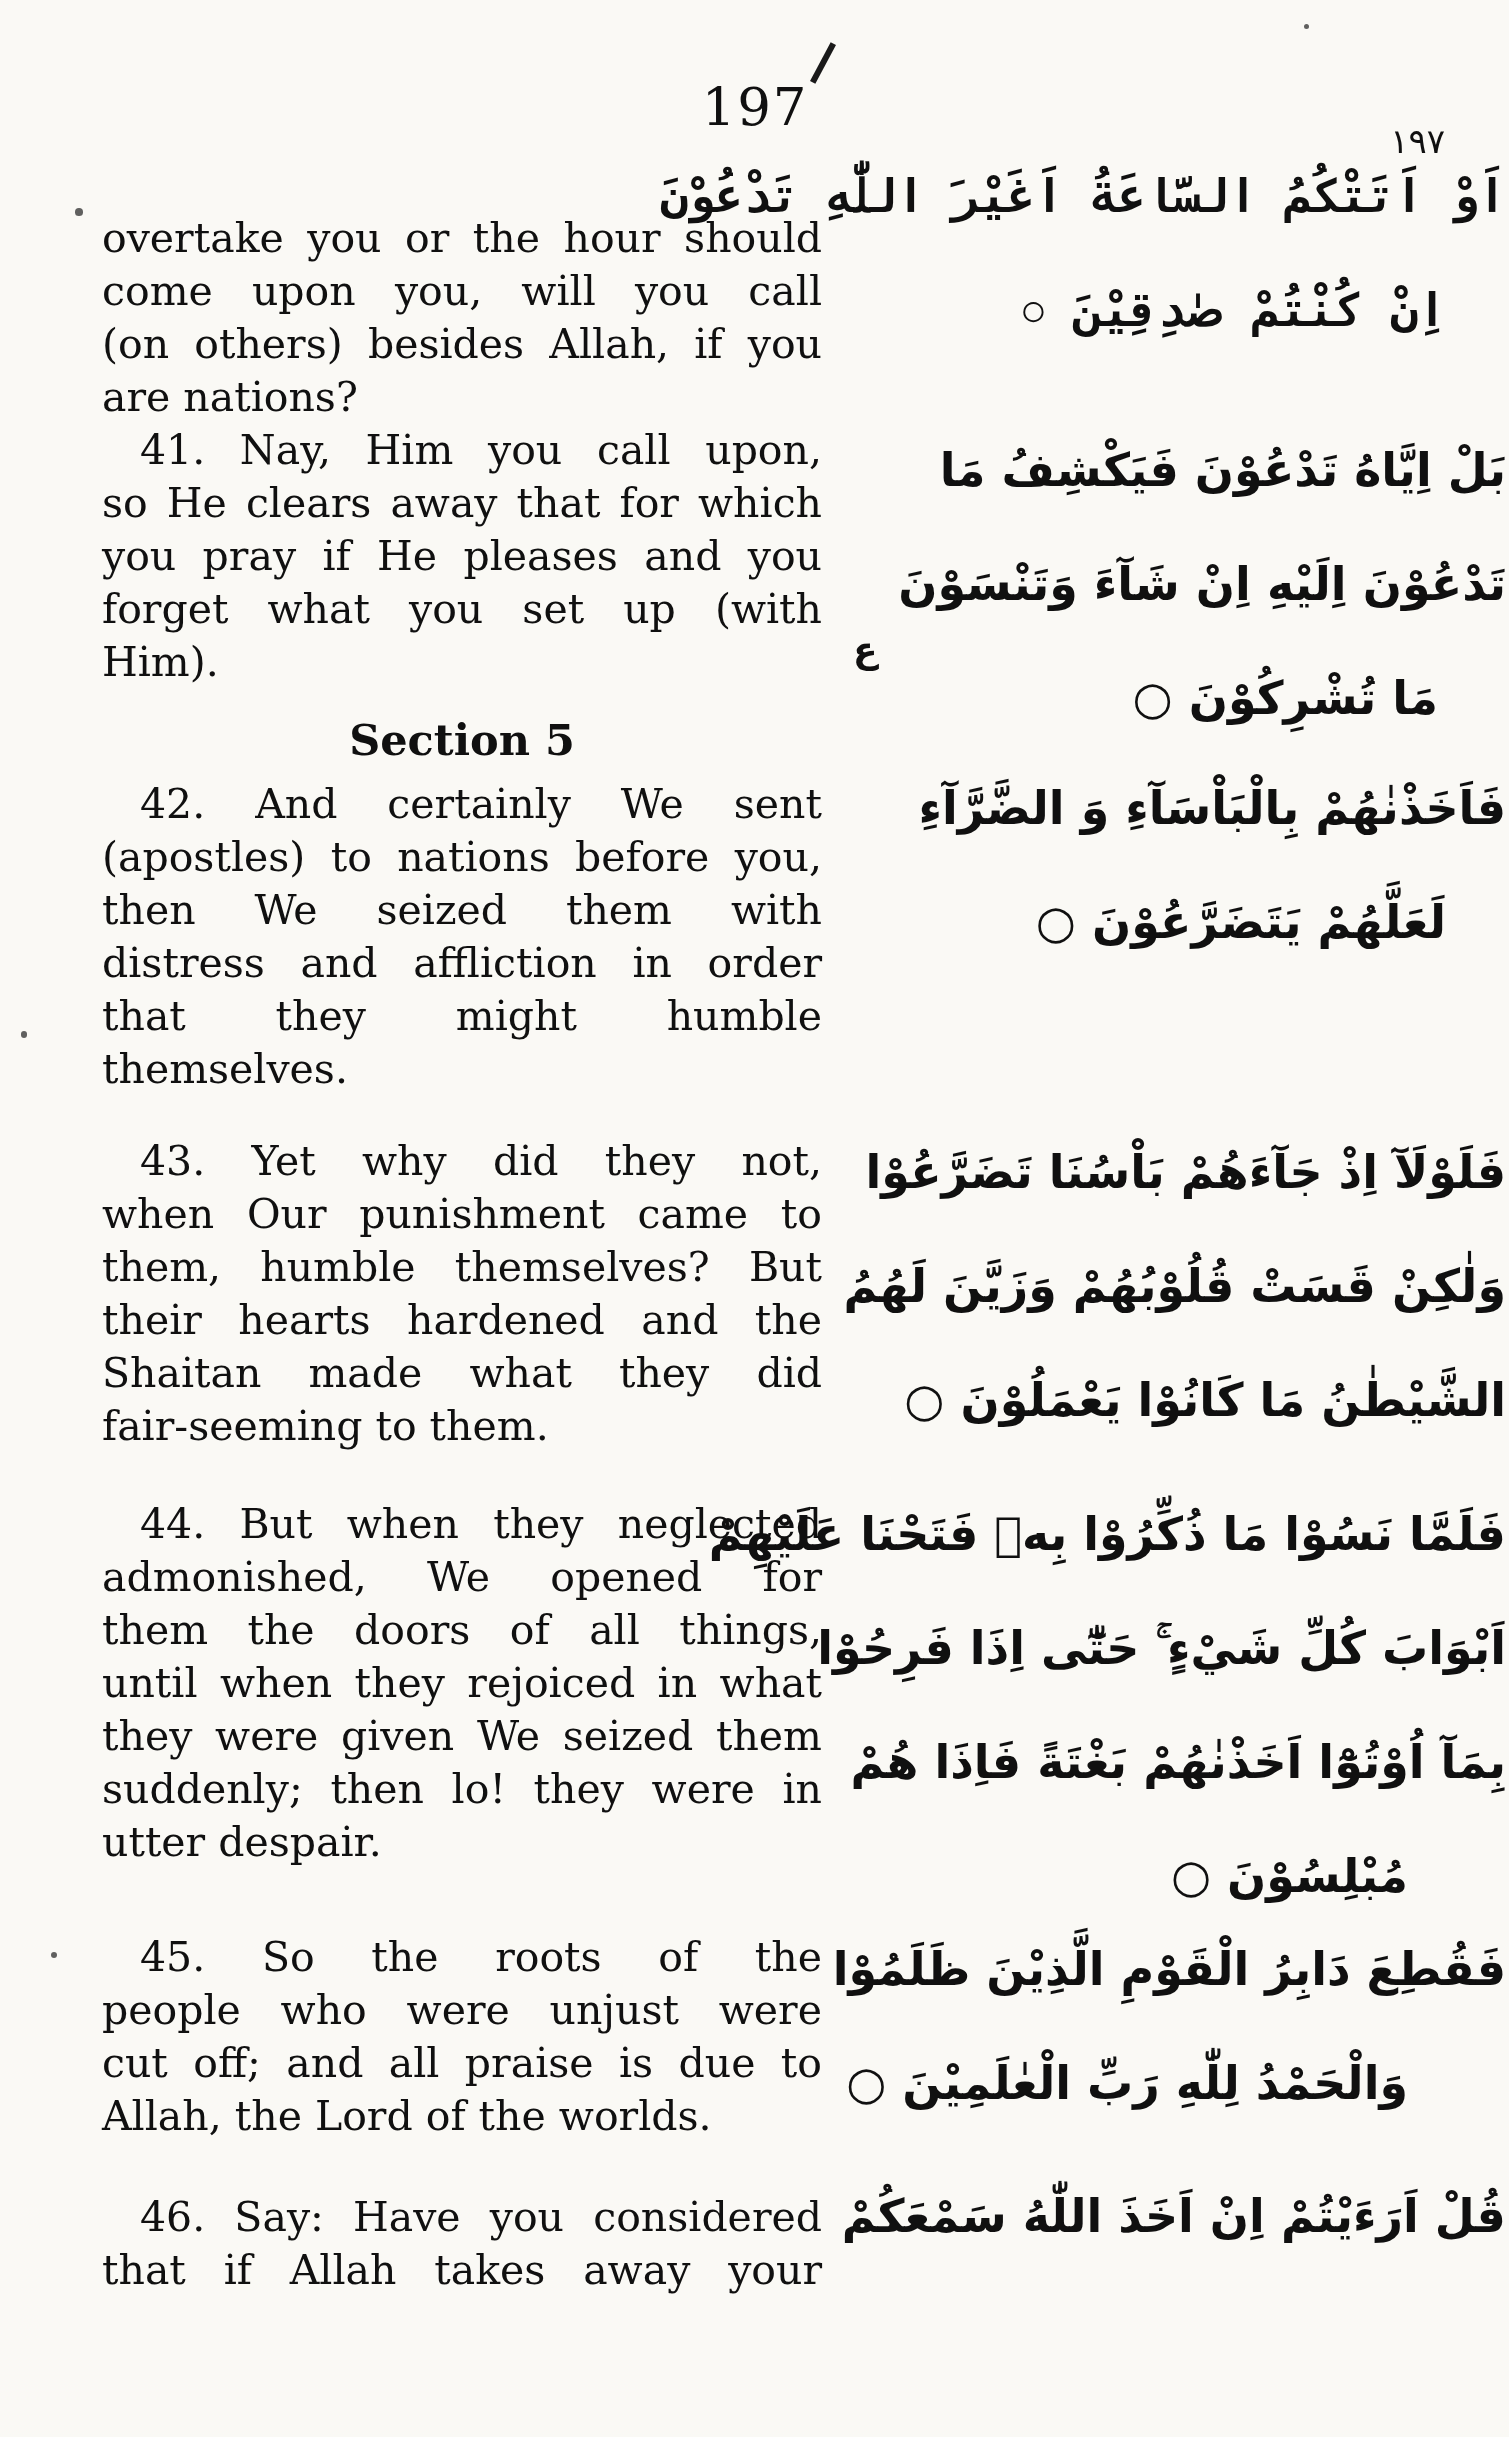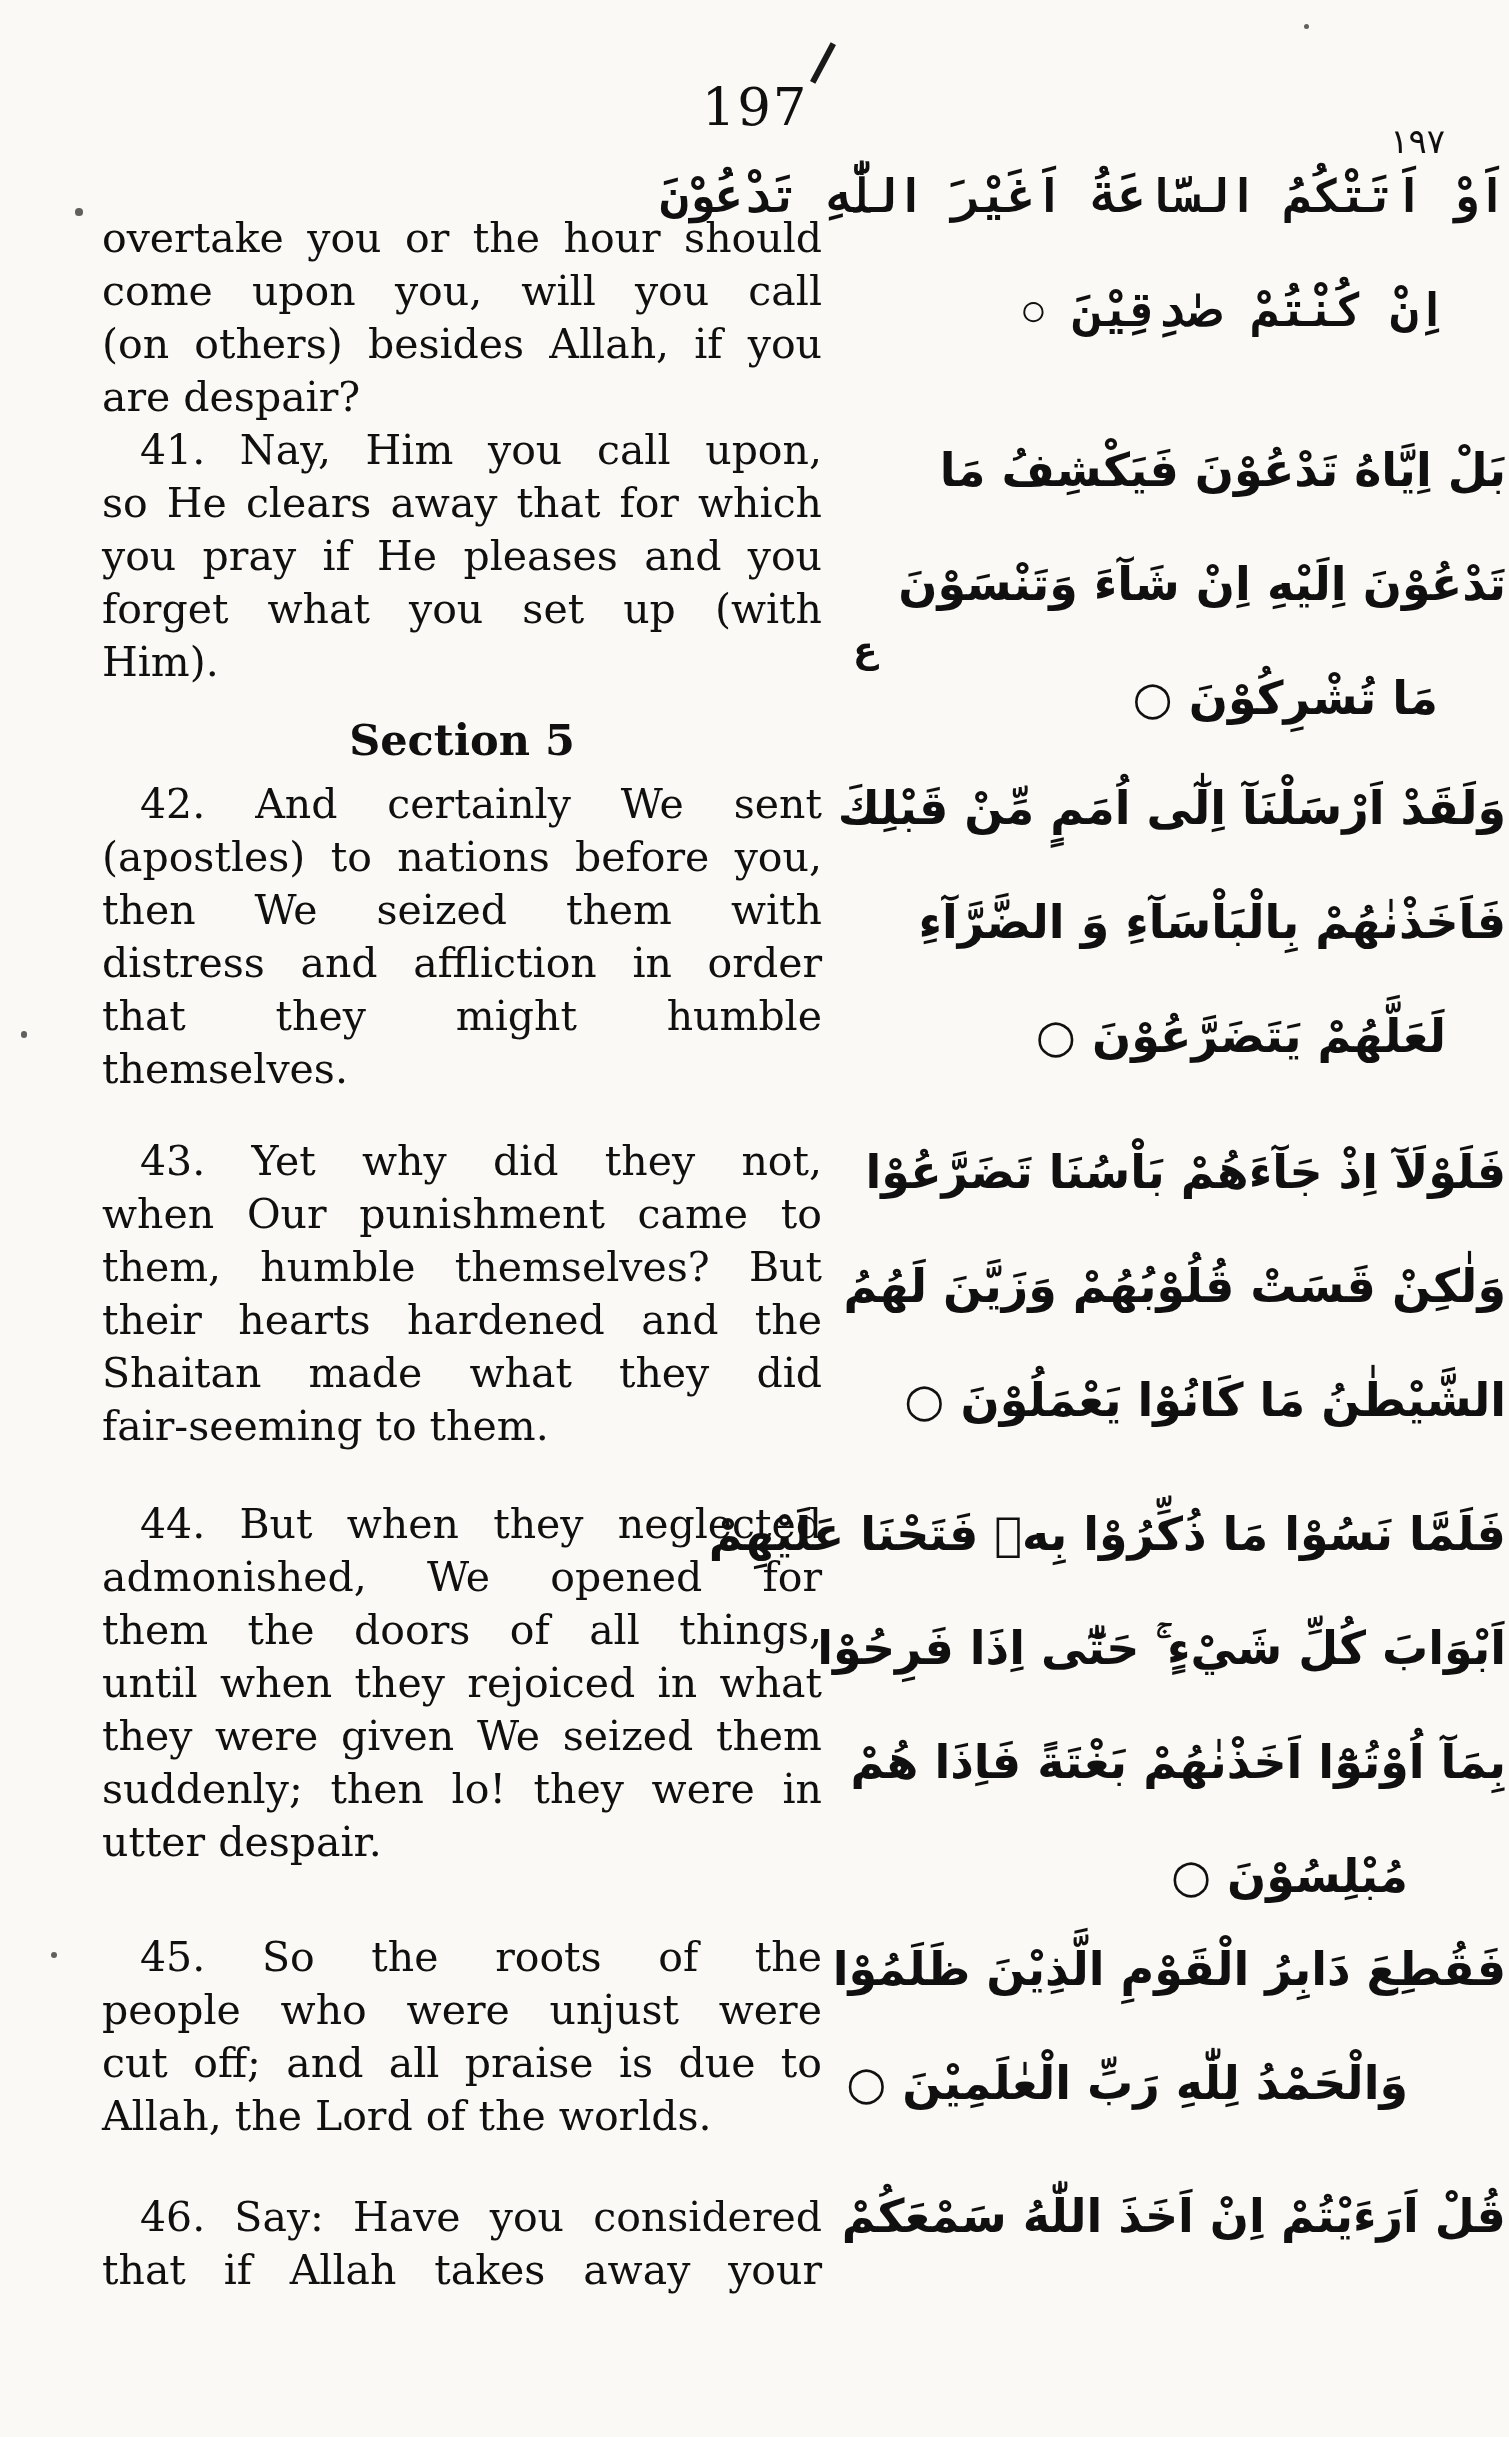--- a/index.html
+++ b/index.html
@@ -75,7 +75,7 @@
       <div class="el">overtake you or the hour should</div>
       <div class="el">come upon you, will you call</div>
       <div class="el">(on others) besides Allah, if you</div>
-      <div class="el-last">are despair?</div>
+      <div class="el-last">are nations?</div>
     </div>
 
     <div class="eng-para" style="top:424px;">

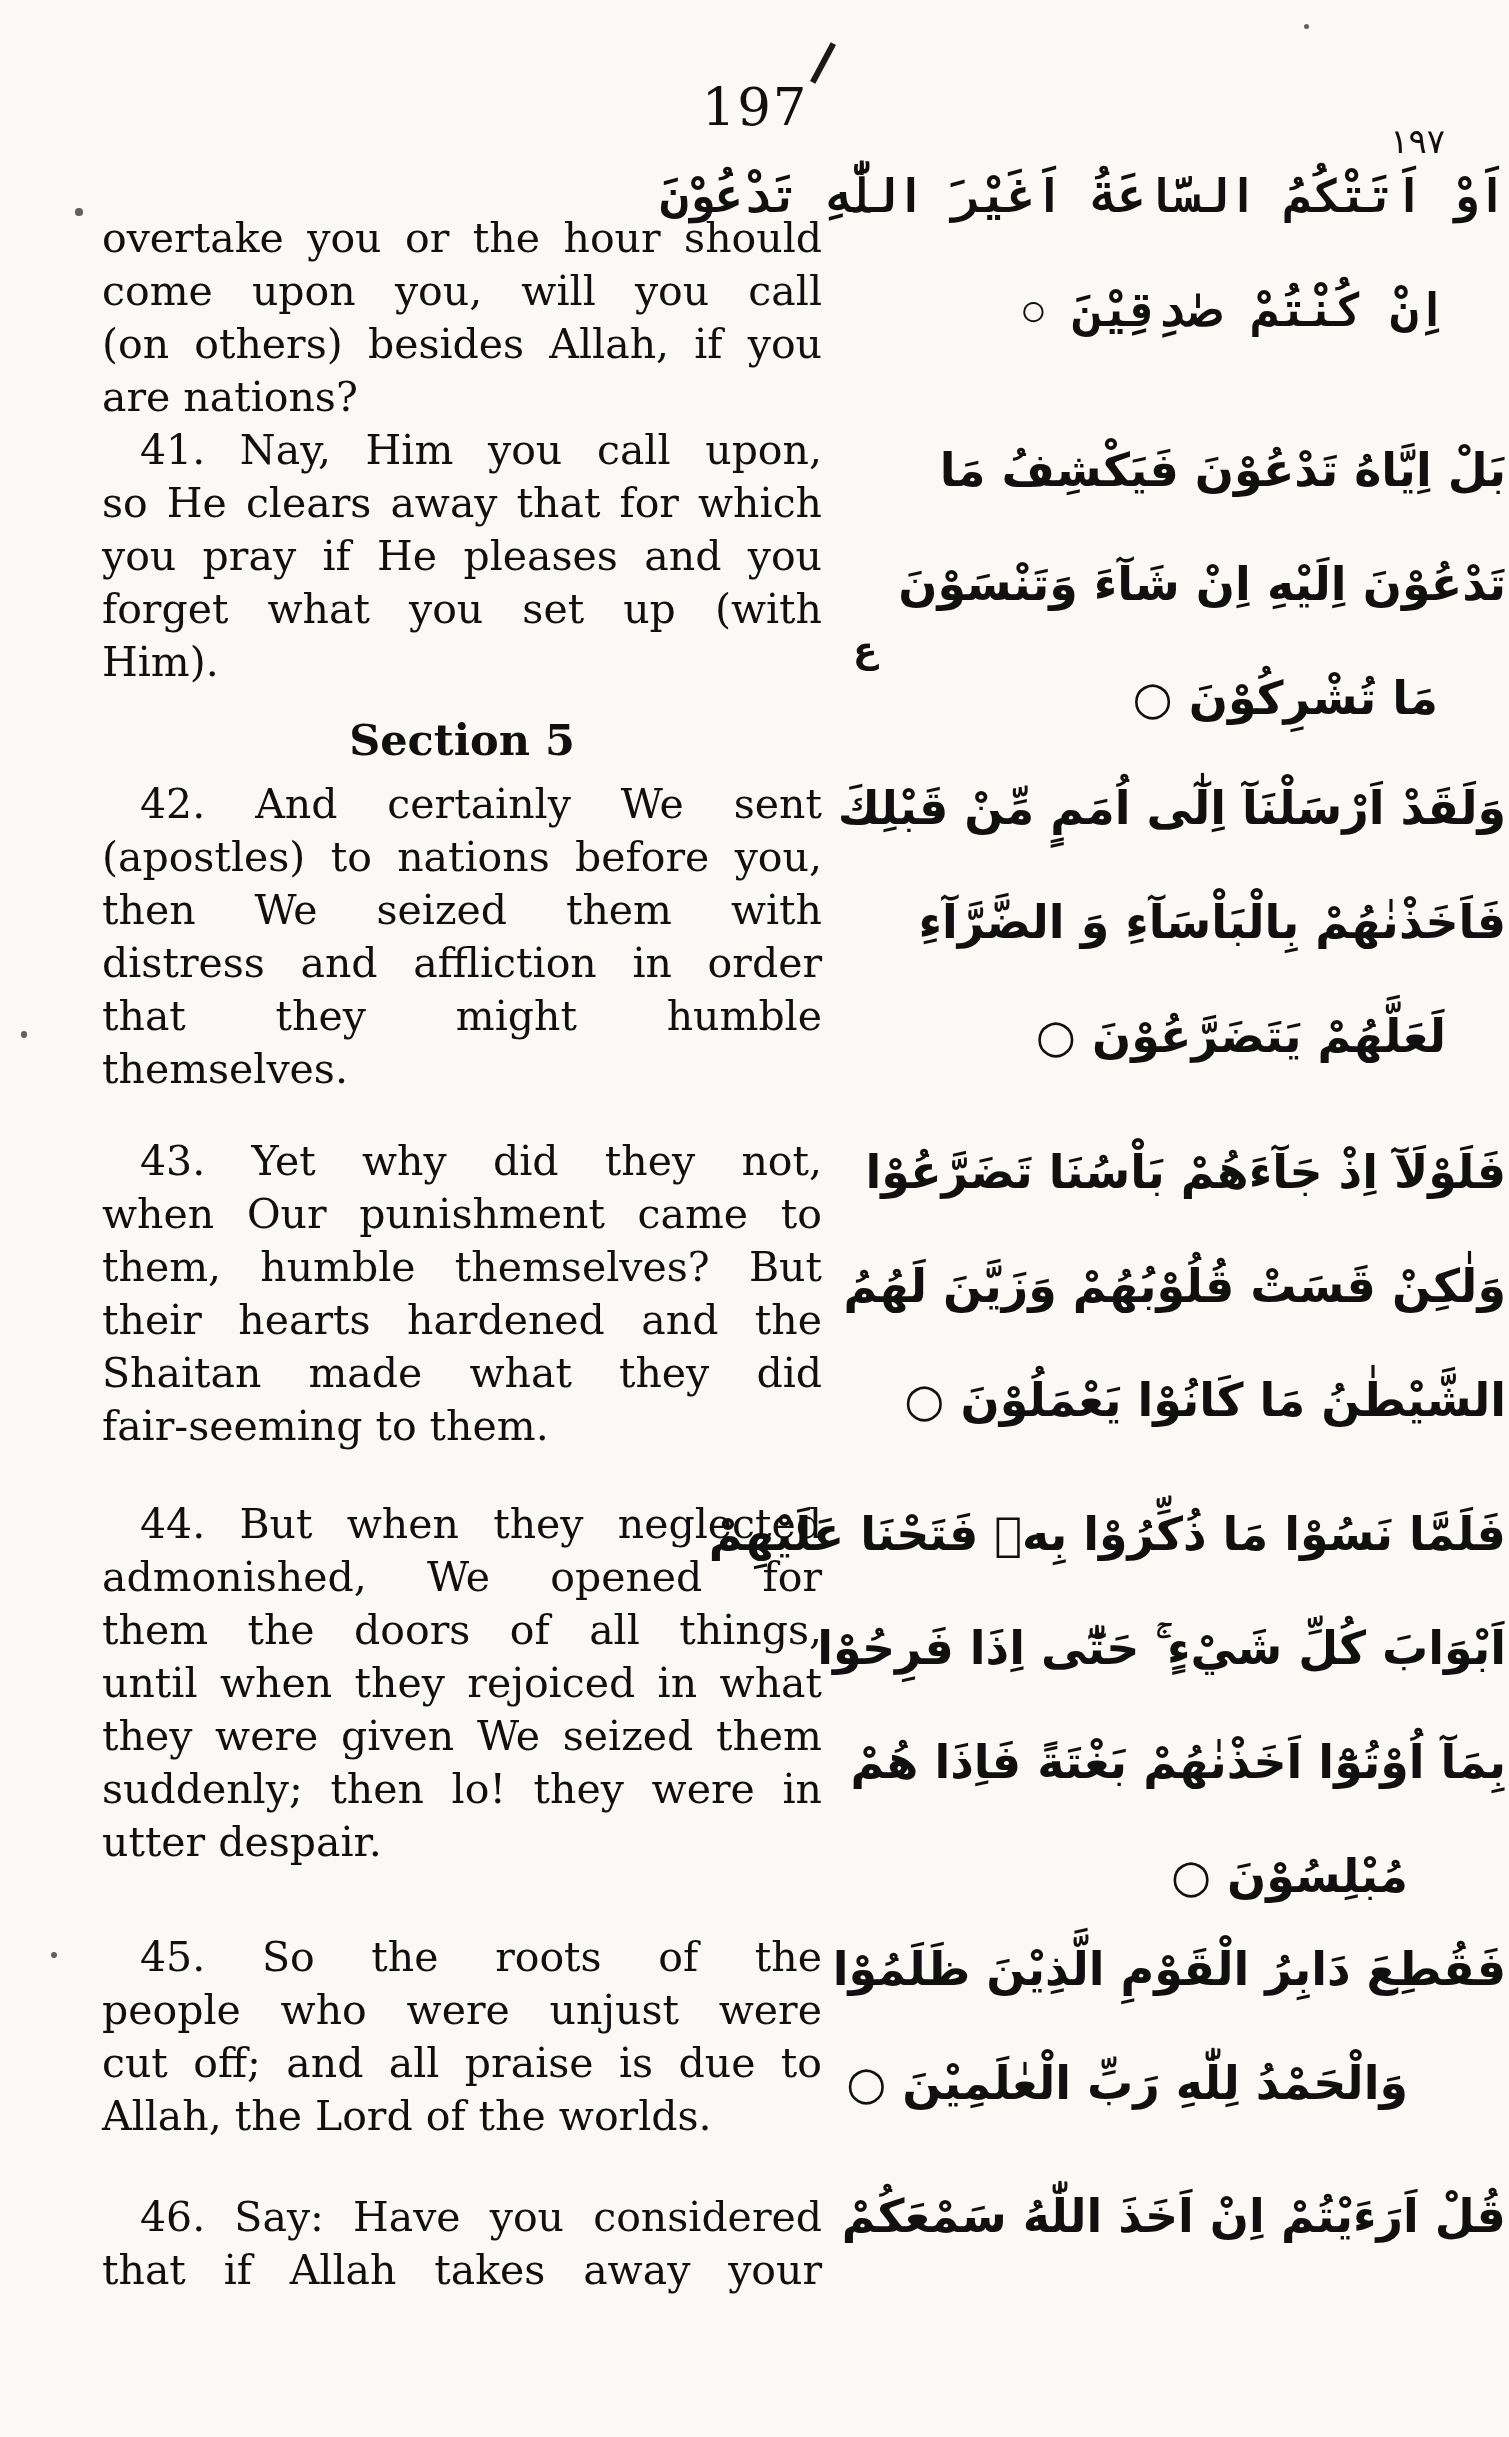--- a/index.html
+++ b/index.html
@@ -146,7 +146,6 @@
     </div>
 
     <div class="ar-block" style="top:757px;">
-      <div class="ar-line">وَلَقَدْ اَرْسَلْنَآ اِلٰٓى اُمَمٍ مِّنْ قَبْلِكَ</div>
       <div class="ar-line">فَاَخَذْنٰهُمْ بِالْبَاْسَآءِ وَ الضَّرَّآءِ</div>
       <div class="ar-line ar-ind-70">لَعَلَّهُمْ يَتَضَرَّعُوْنَ ○</div>
     </div>

